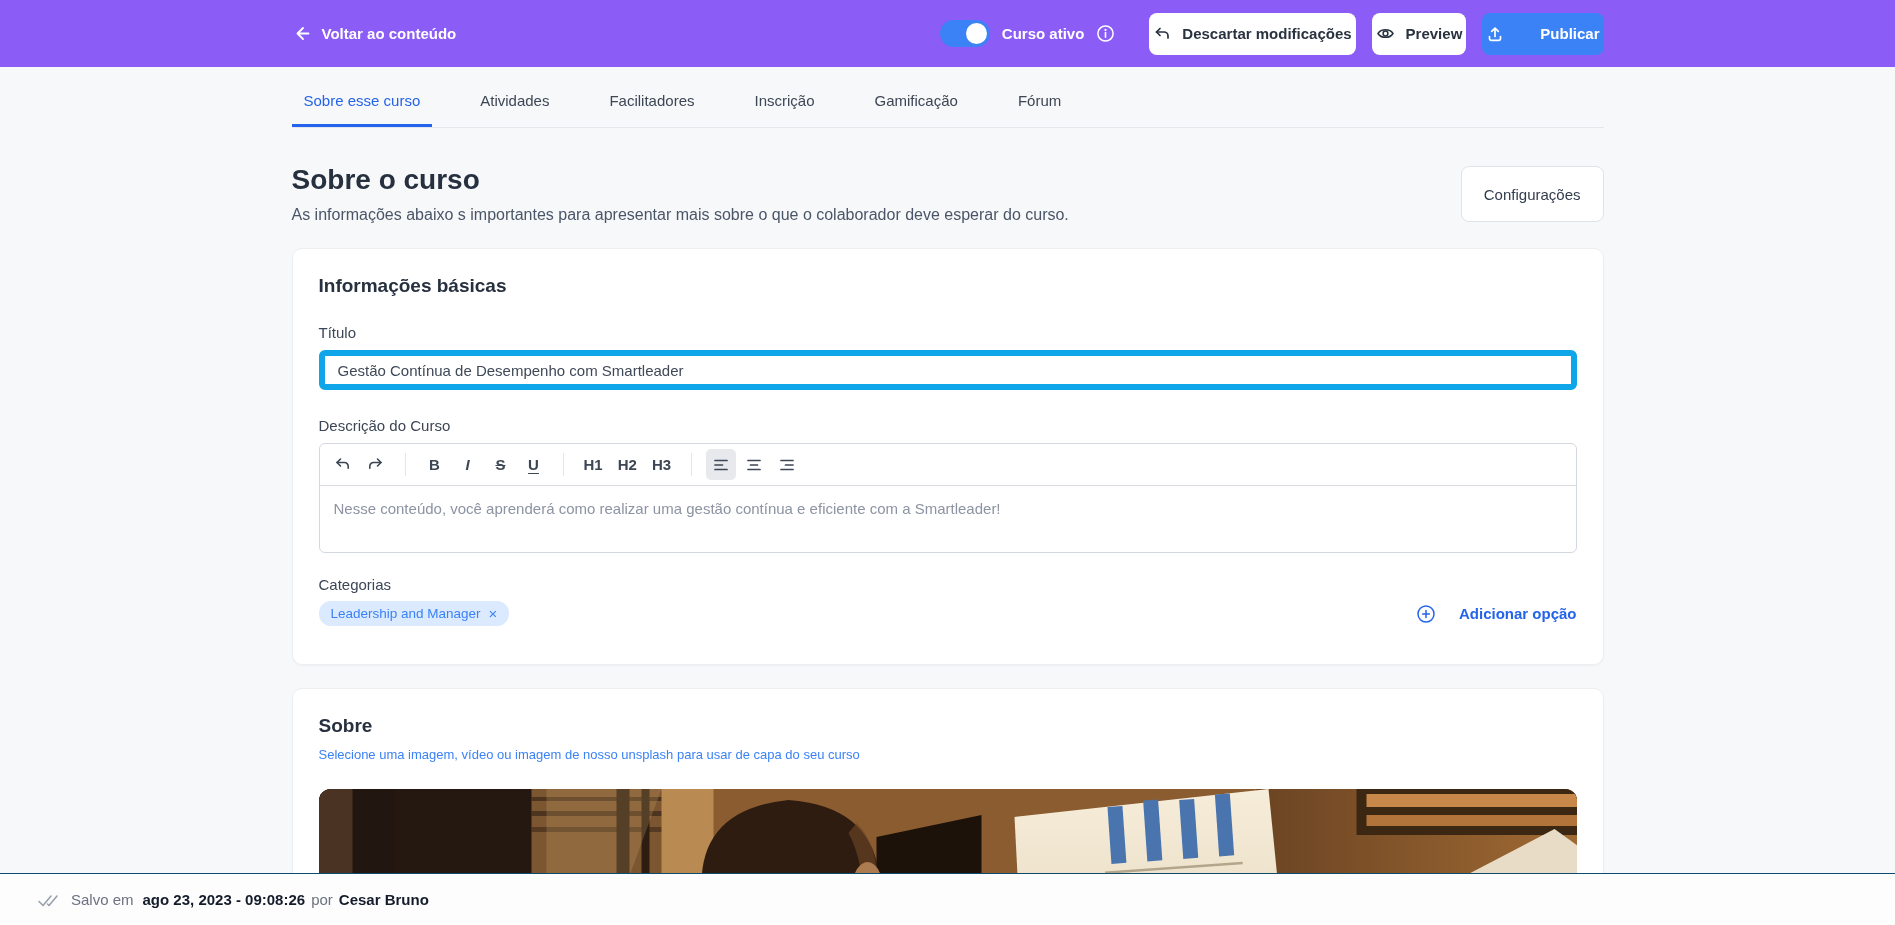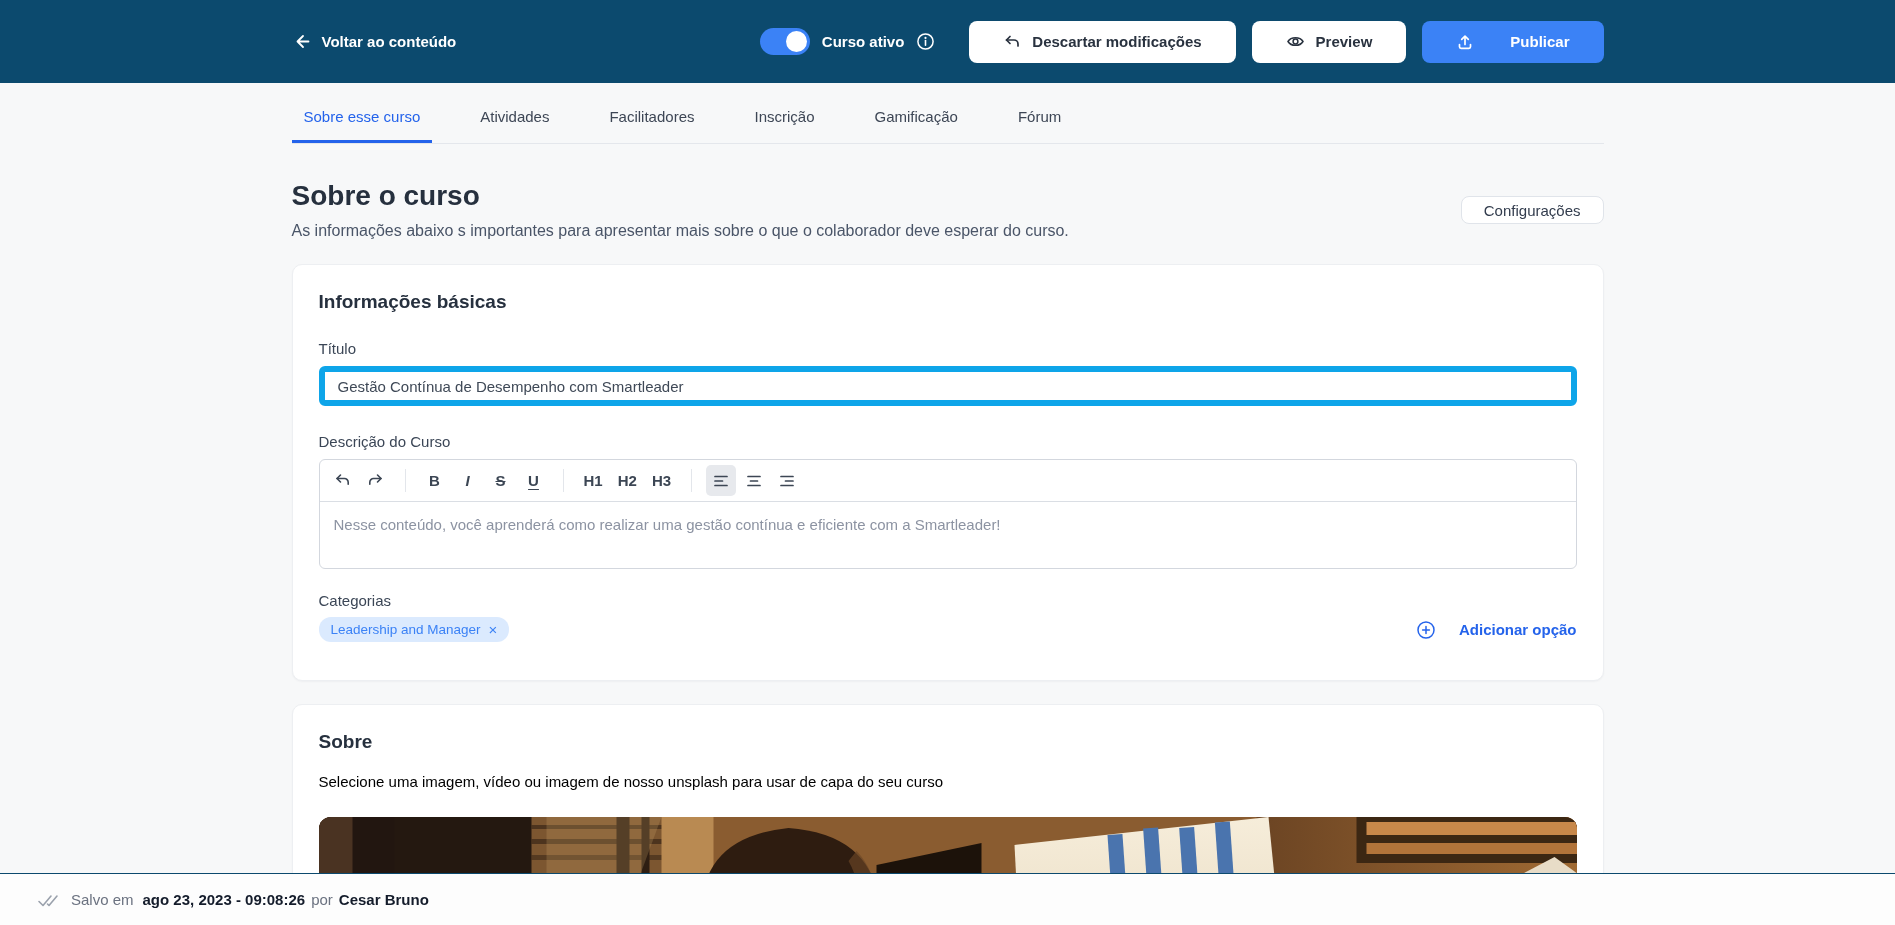--- a/index.html
+++ b/index.html
@@ -14,7 +14,7 @@
   .container { width:1312px; margin:0 auto; }
 
   
-  .navbar { height:83px; background:#0c4a6e; }
+  .navbar { height:67px; background:#8b5cf6; }
   .nav-inner { width:1312px; margin:0 auto; height:100%; display:flex; align-items:center; justify-content:space-between; }
   .back-link { display:flex; align-items:center; gap:11px; color:#ffffff; font-size:15px; font-weight:600; cursor:pointer; }
   .nav-right { display:flex; align-items:center; gap:16px; }

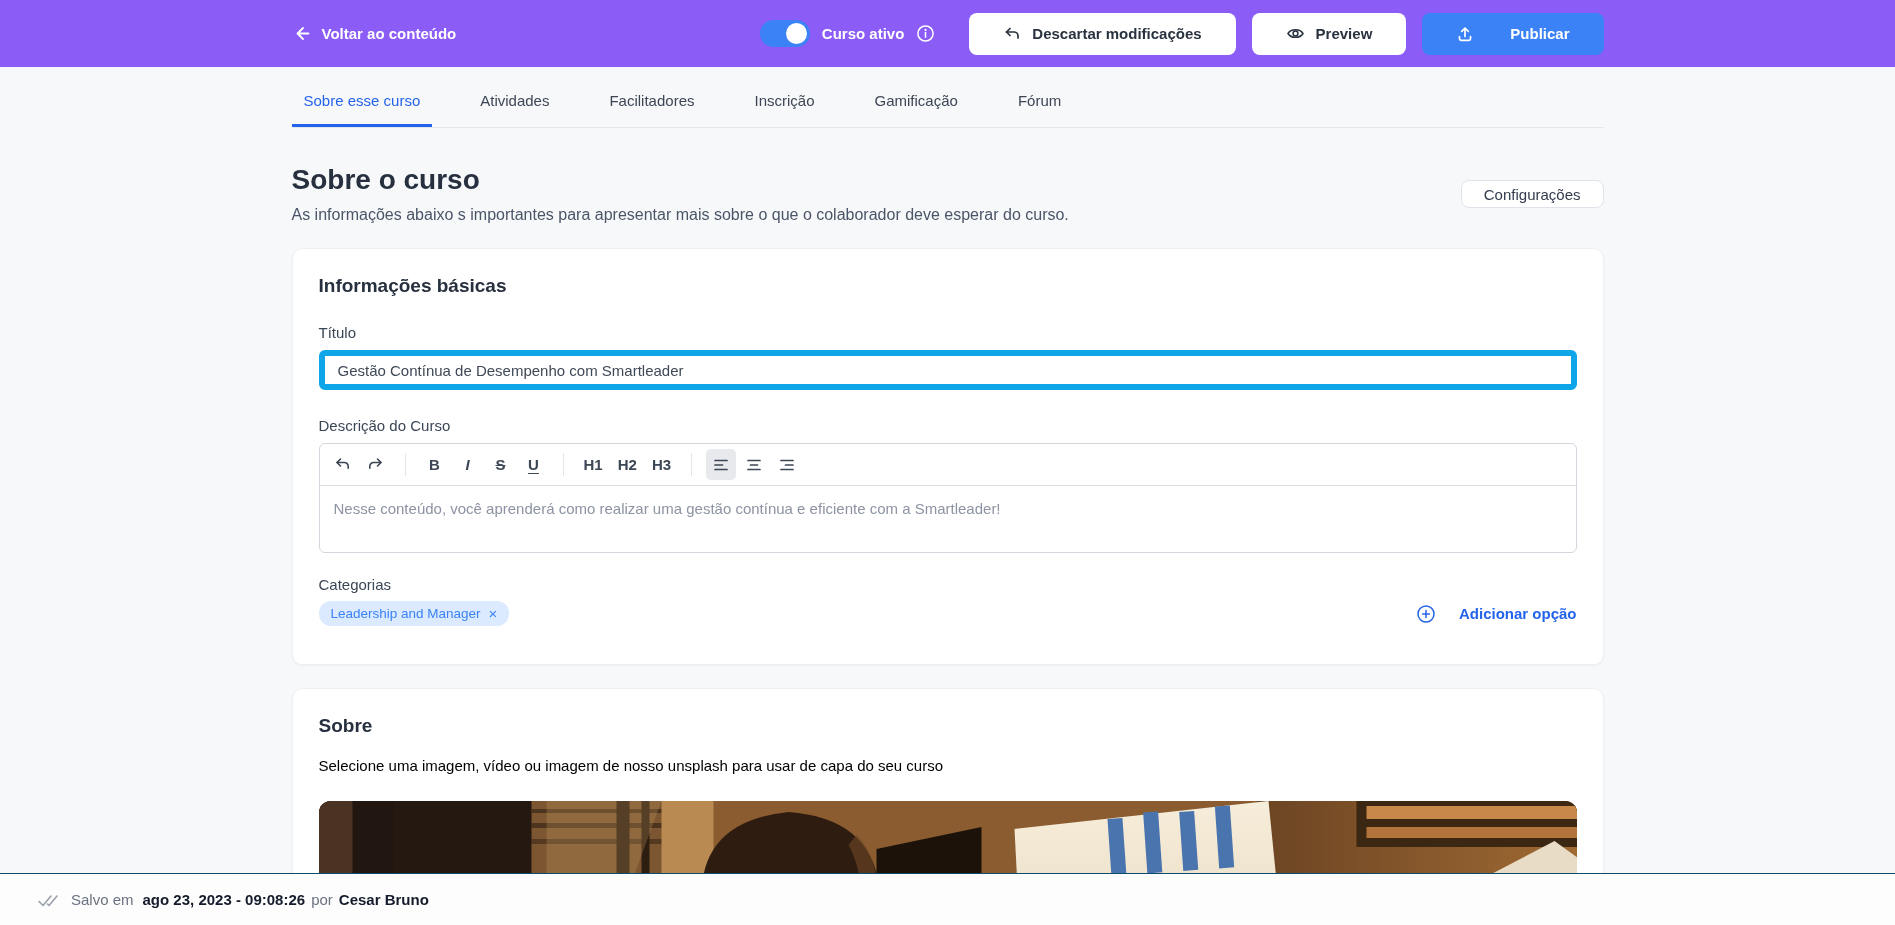--- a/index.html
+++ b/index.html
@@ -22,7 +22,7 @@
   .toggle { width:50px; height:27px; border-radius:14px; background:#3b82f6; position:relative; cursor:pointer; flex:0 0 auto; }
   .toggle .knob { position:absolute; right:3px; top:3px; width:21px; height:21px; border-radius:50%; background:#fff; }
   .toggle-label { color:#ffffff; font-size:15px; font-weight:700; }
-  .btn { display:inline-flex; align-items:center; gap:11px; height:42px; padding:0 34px; border-radius:8px; font-size:15px; font-weight:600; cursor:pointer; border:none; white-space:nowrap; }
+  .btn { display:inline-flex; align-items:center; gap:11px; height:42px; padding:0 4px; border-radius:8px; font-size:15px; font-weight:600; cursor:pointer; border:none; white-space:nowrap; }
   .btn-white { background:#ffffff; color:#29323f; }
   .btn-blue  { background:#3b82f6; color:#ffffff;gap:36px; }
 

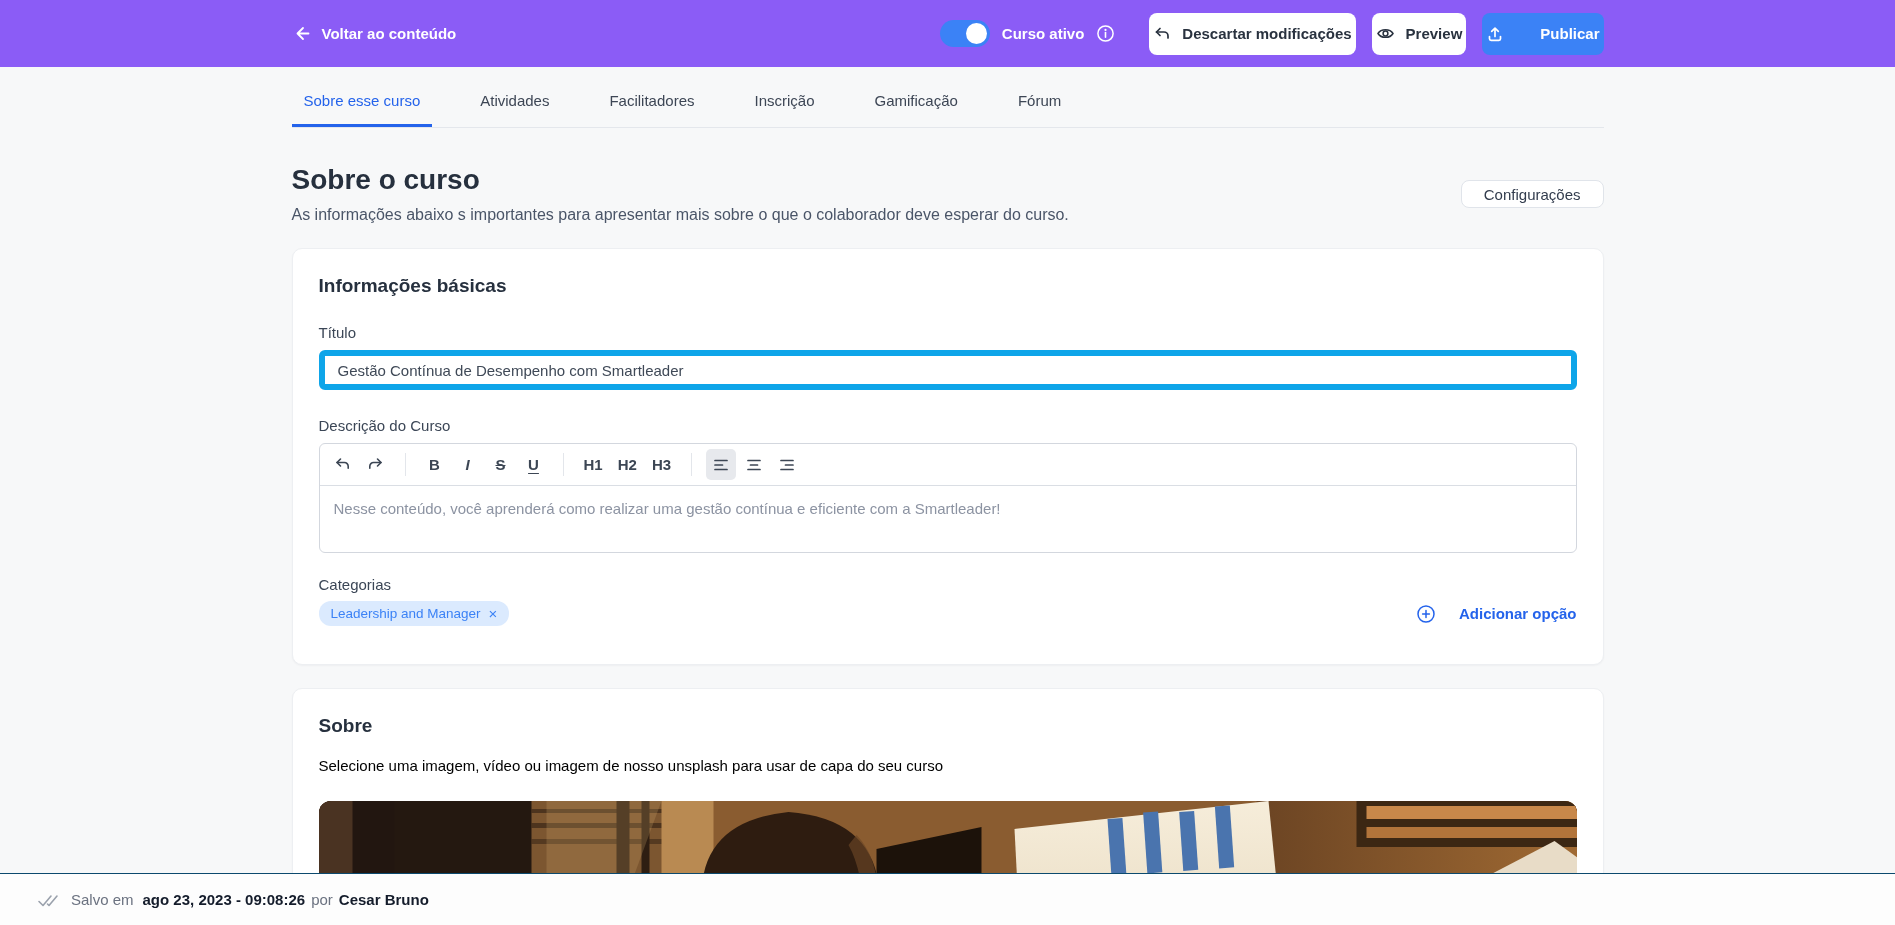--- a/index.html
+++ b/index.html
@@ -35,7 +35,7 @@
   .page-header { display:flex; justify-content:space-between; align-items:center; margin-top:36px; }
   .page-title { font-size:28px; font-weight:700; color:#26303e; margin:0; }
   .page-subtitle { font-size:16px; color:#4a5568; margin-top:10px; }
-  .btn-outline { display:inline-flex; align-items:center; background:#ffffff; border:1px solid #e0e4ea; border-radius:8px; height:28px; padding:0 22px; font-size:15px; font-weight:500; color:#323c4d; cursor:pointer; }
+  .btn-outline { display:inline-flex; align-items:center; background:#ffffff; border:1px solid #e0e4ea; border-radius:8px; height:56px; padding:0 22px; font-size:15px; font-weight:500; color:#323c4d; cursor:pointer; }
 
   
   .card { background:#ffffff; border:1px solid #edeff2; border-radius:10px; box-shadow:0 1px 2px rgba(16,24,40,.04); padding:26px 26px 38px; margin-top:24px; }

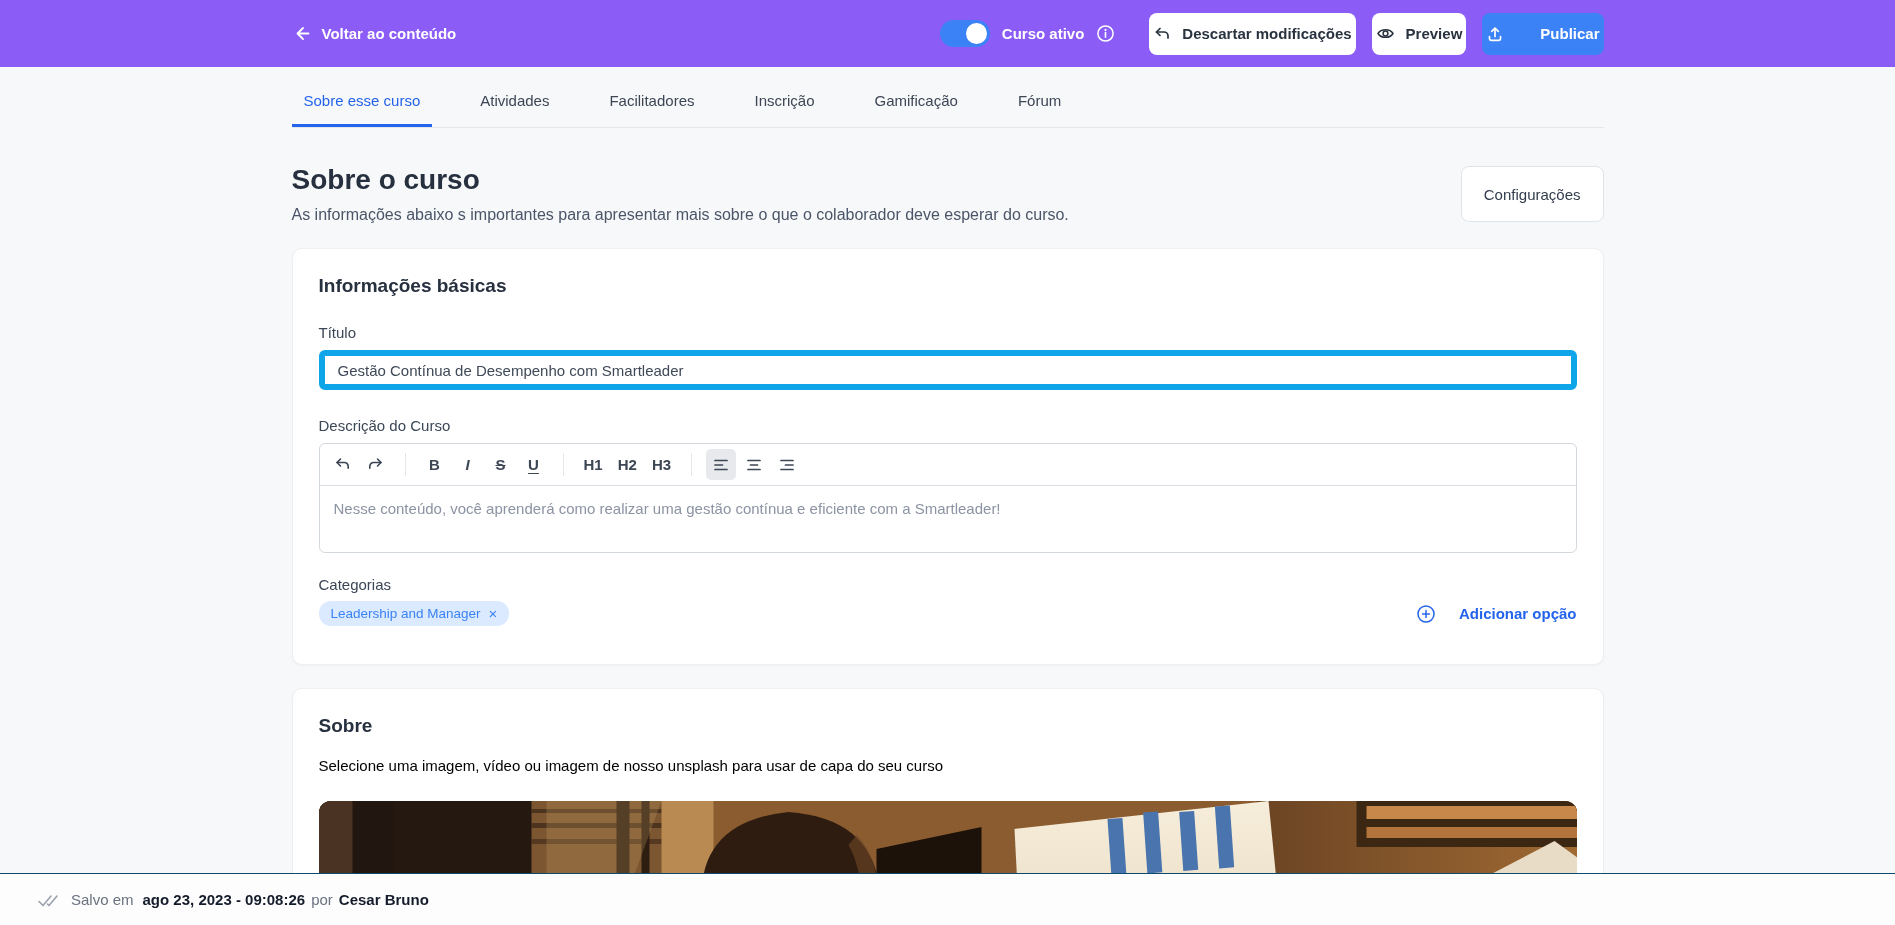--- a/index.html
+++ b/index.html
@@ -62,7 +62,7 @@
   .add-option { display:inline-flex; align-items:center; gap:23px; color:#2463eb; font-size:15px; font-weight:600; cursor:pointer; }
 
   
-  .media-sub { font-size:15px; color:#000000; margin-top:20px; }
+  .media-sub { font-size:13px; color:#3b82f6; margin-top:10px; }
   .cover { margin-top:27px; border-radius:12px; overflow:hidden; height:300px; cursor:pointer; background:#2a1c12; }
   .cover svg { display:block; width:100%; height:100%; }
 

